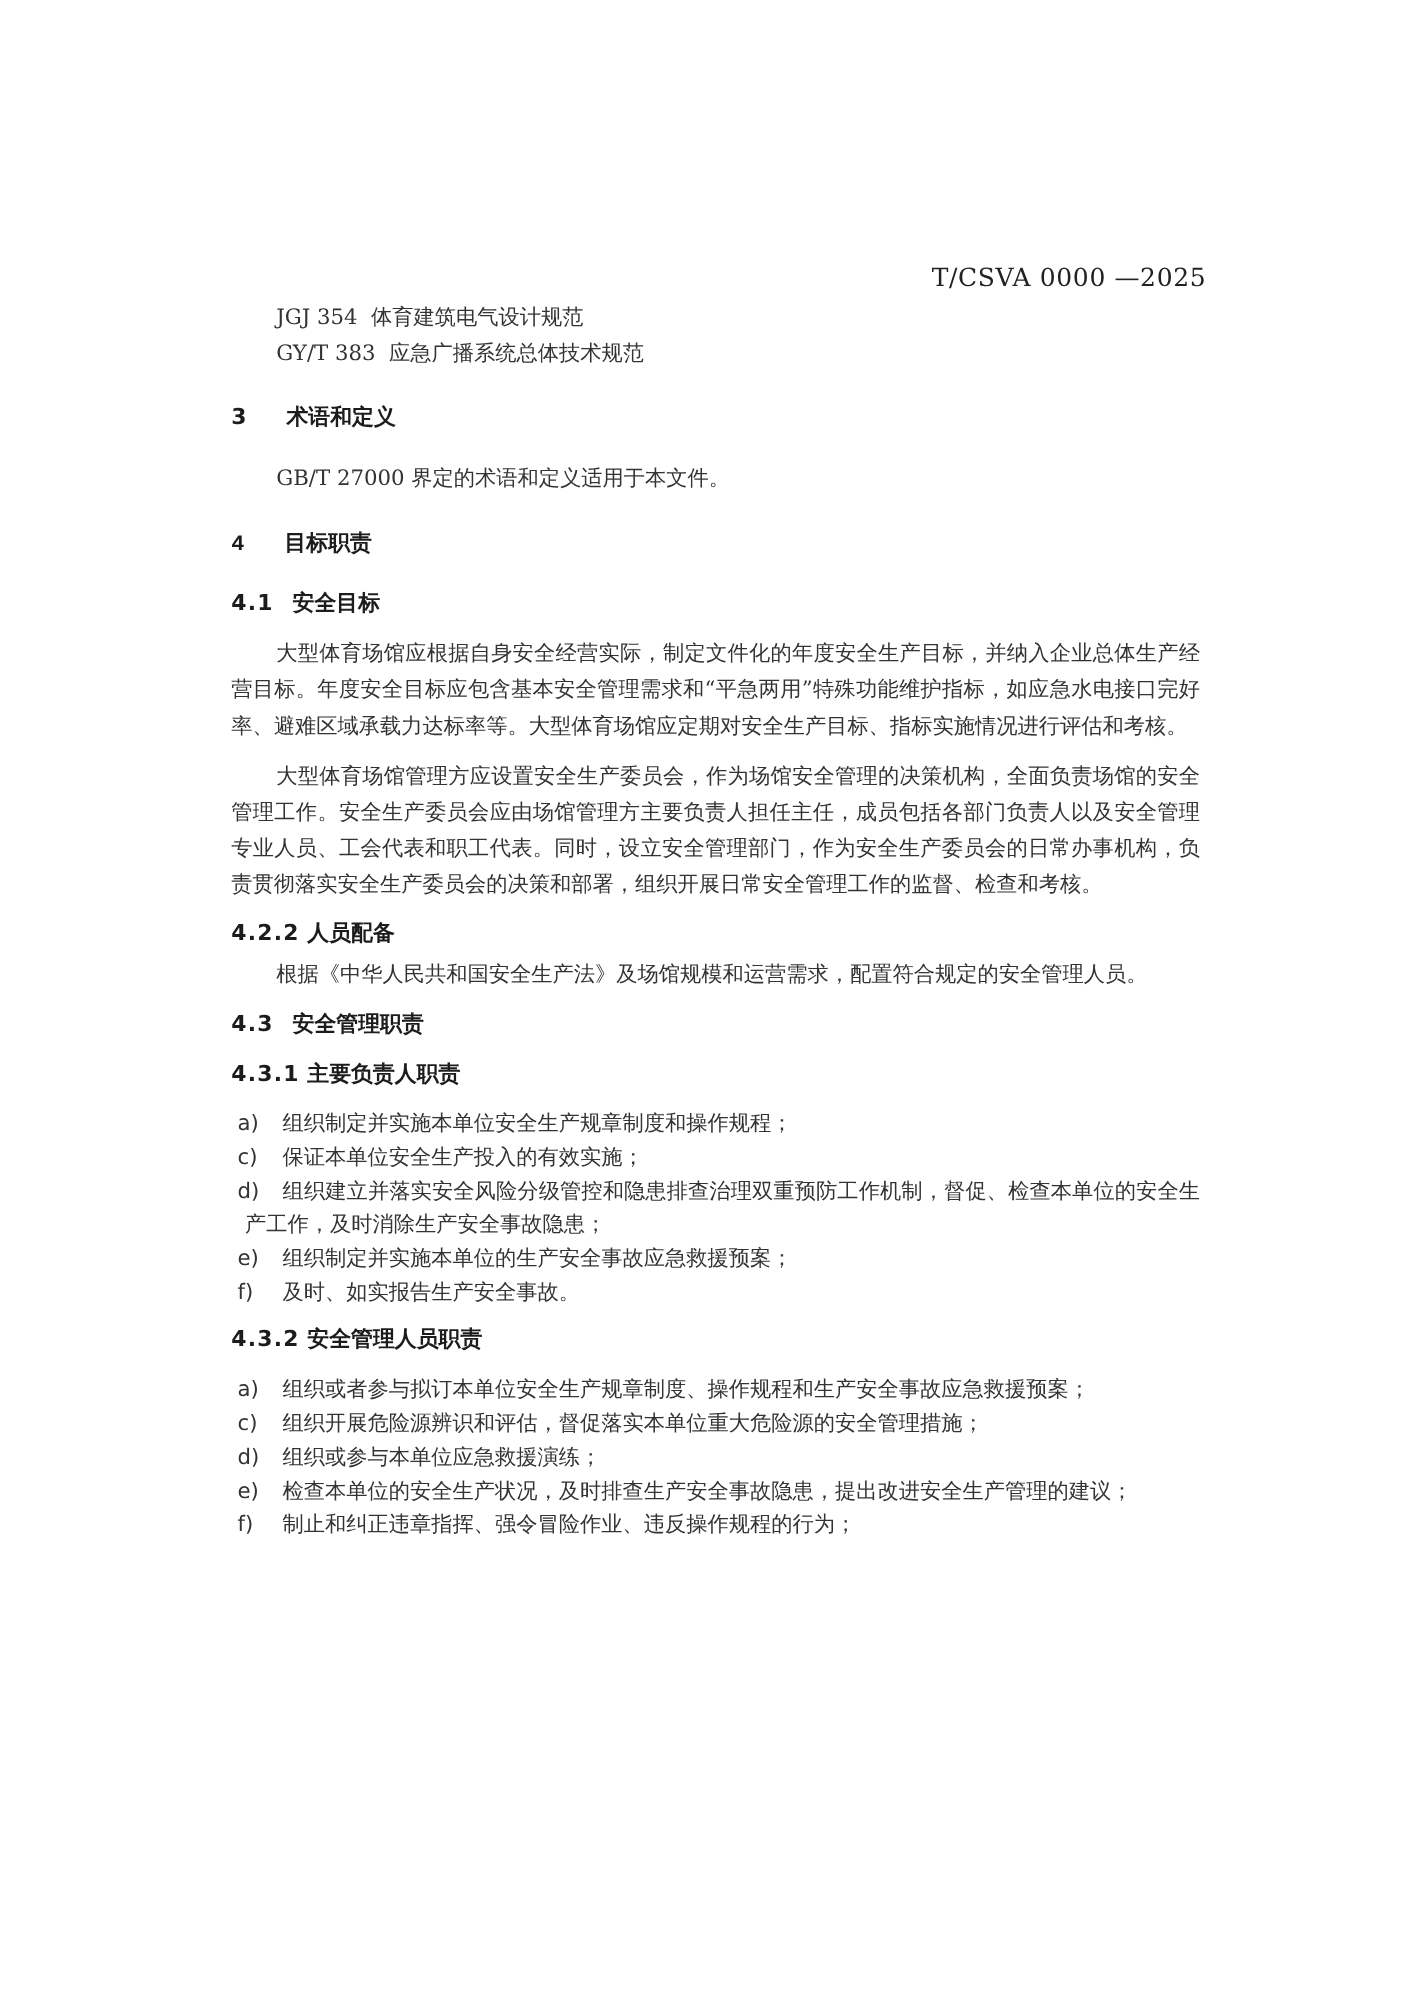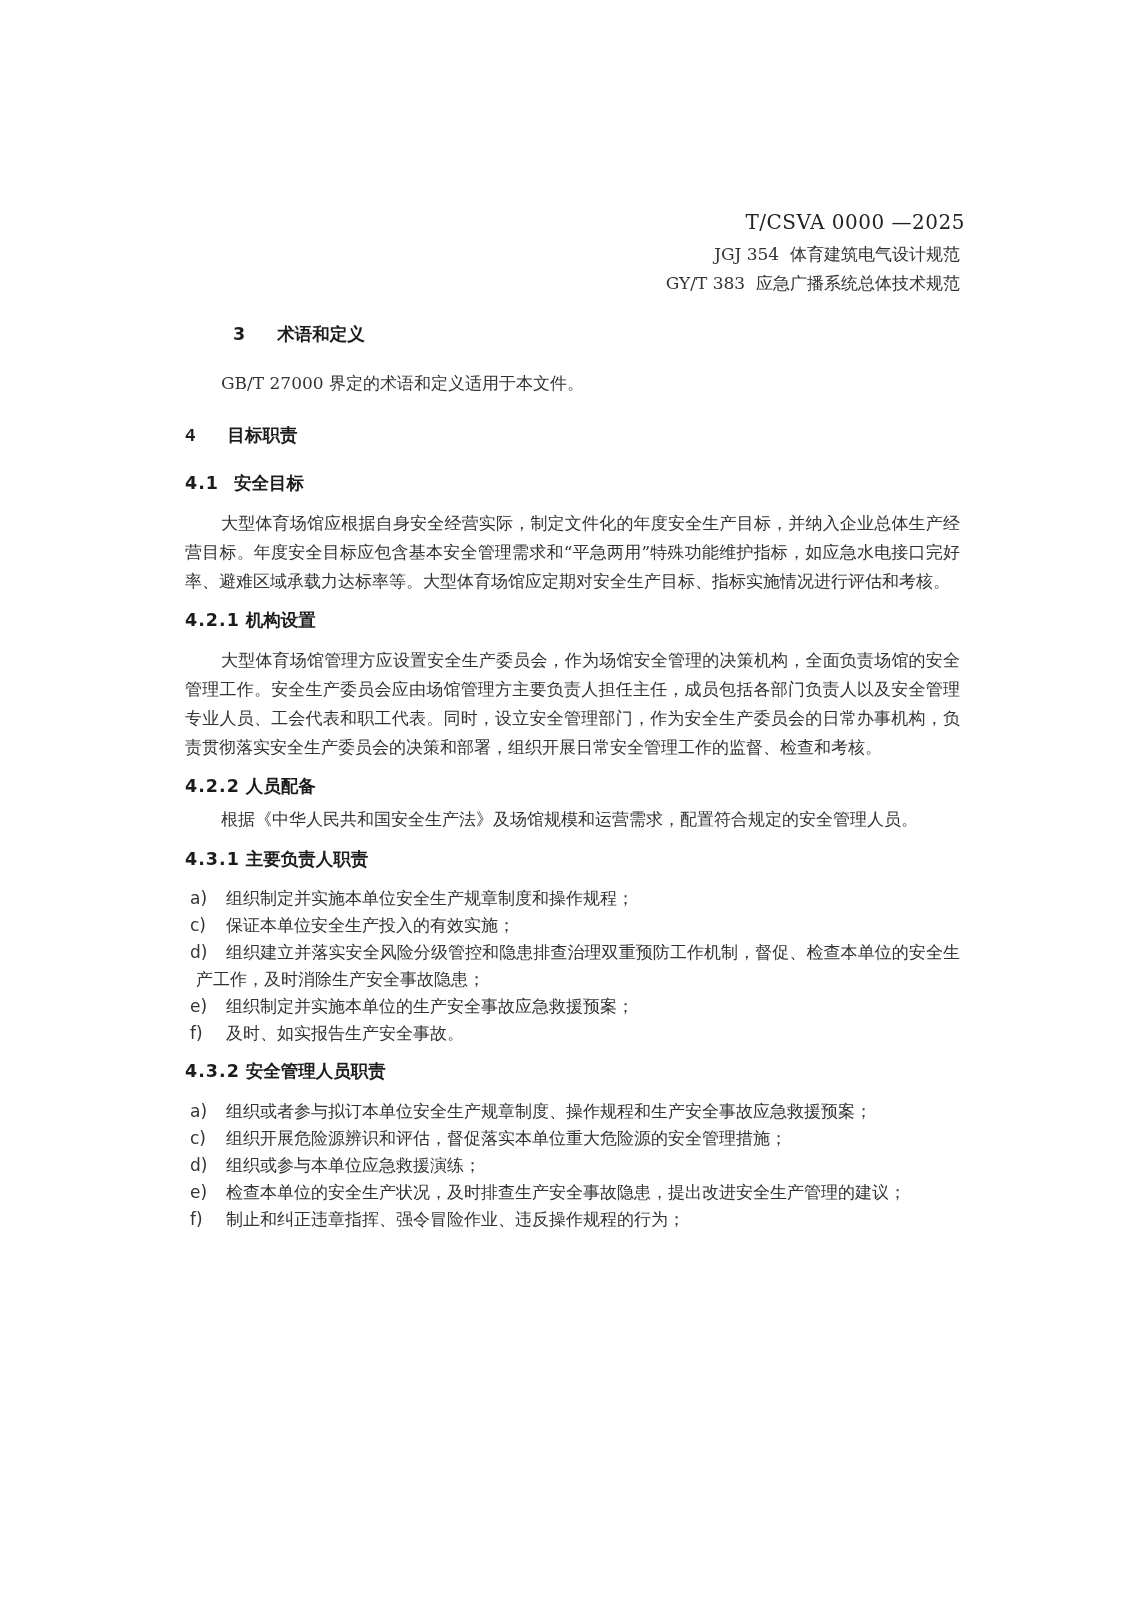--- a/index.html
+++ b/index.html
@@ -32,7 +32,7 @@
     color: #333333;
     text-align: justify;
   }
-  .ref { margin: 0; text-indent: 36px; white-space: pre-wrap; text-align: right; }
+  .ref { margin: 0; text-indent: 36px; white-space: pre-wrap; text-align: left; }
   .para { margin: 0; text-indent: 36px; }
   .heading {
     font-family: "DejaVu Sans", "Liberation Sans", sans-serif;

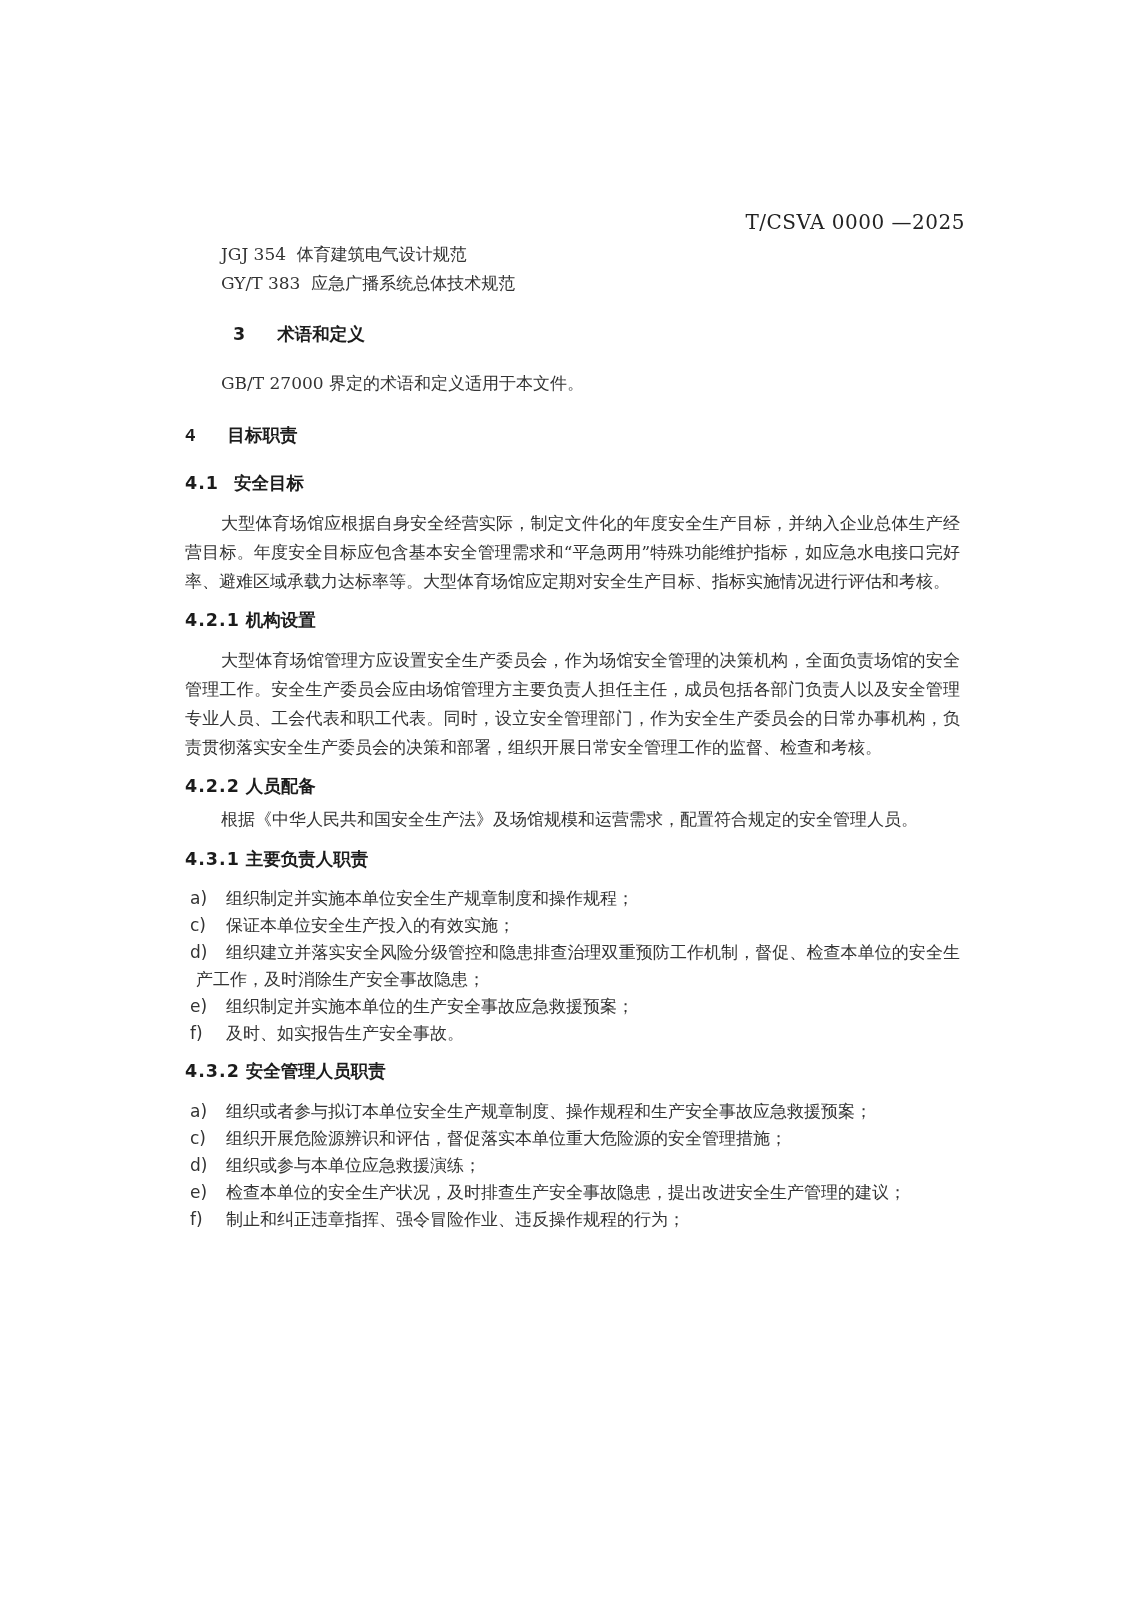--- a/index.html
+++ b/index.html
@@ -65,7 +65,7 @@
     font-size: 17px;
     color: #333333;
   }
-  .mt22 { margin-top: 22px; margin-left: 48px; }
+  .mt22 { margin-top: 22px; }
   .mt20 { margin-top: 20px; }
   .mt24 { margin-top: 24px; font-family: Liberation Mono, monospace; }
   .mt18 { margin-top: 18px; }

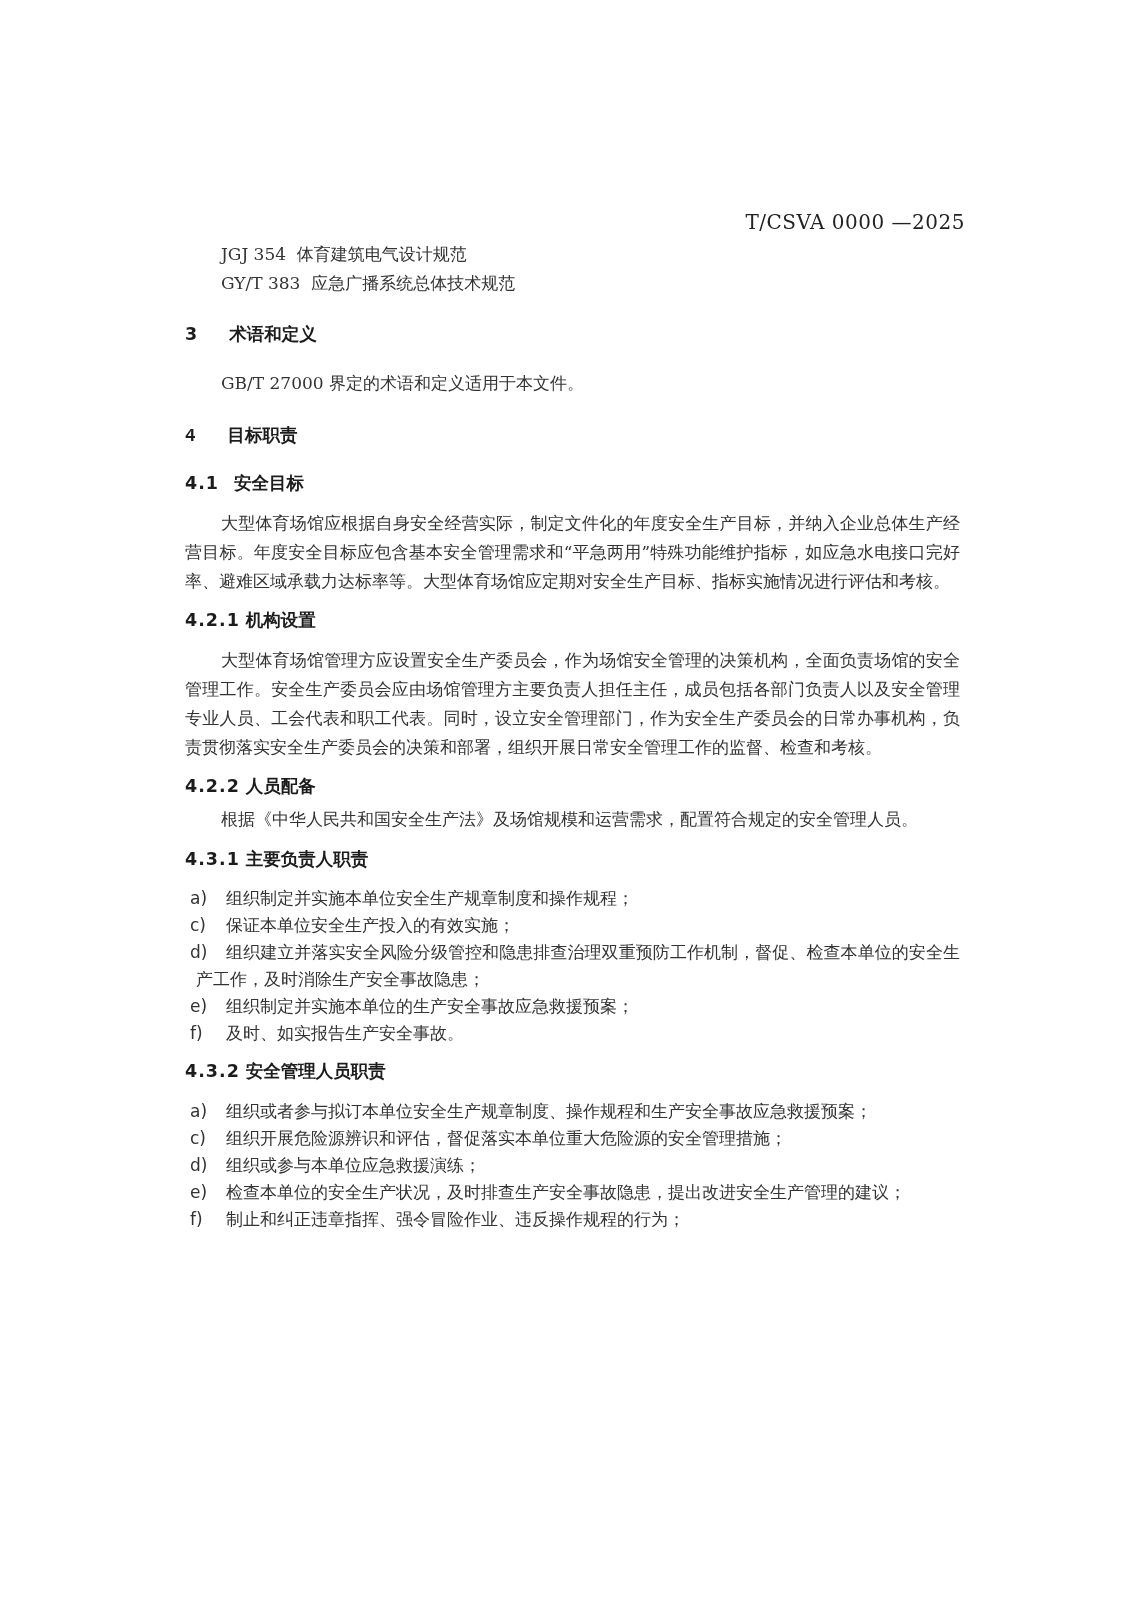--- a/index.html
+++ b/index.html
@@ -100,7 +100,6 @@
     <p class="para mt11">大型体育场馆应根据自身安全经营实际，制定文件化的年度安全生产目标，并纳入企业总体生产经营目标。年度安全目标应包含基本安全管理需求和“平急两用”特殊功能维护指标，如应急水电接口完好率、避难区域承载力达标率等。大型体育场馆应定期对安全生产目标、指标实施情况进行评估和考核。</p>
 
 
-    <h4 class="heading lv3 mt10"><span class="num">4.2.1</span><span>机构设置</span></h4>
 
     <p class="para mt11">大型体育场馆管理方应设置安全生产委员会，作为场馆安全管理的决策机构，全面负责场馆的安全管理工作。安全生产委员会应由场馆管理方主要负责人担任主任，成员包括各部门负责人以及安全管理专业人员、工会代表和职工代表。同时，设立安全管理部门，作为安全生产委员会的日常办事机构，负责贯彻落实安全生产委员会的决策和部署，组织开展日常安全管理工作的监督、检查和考核。</p>
 

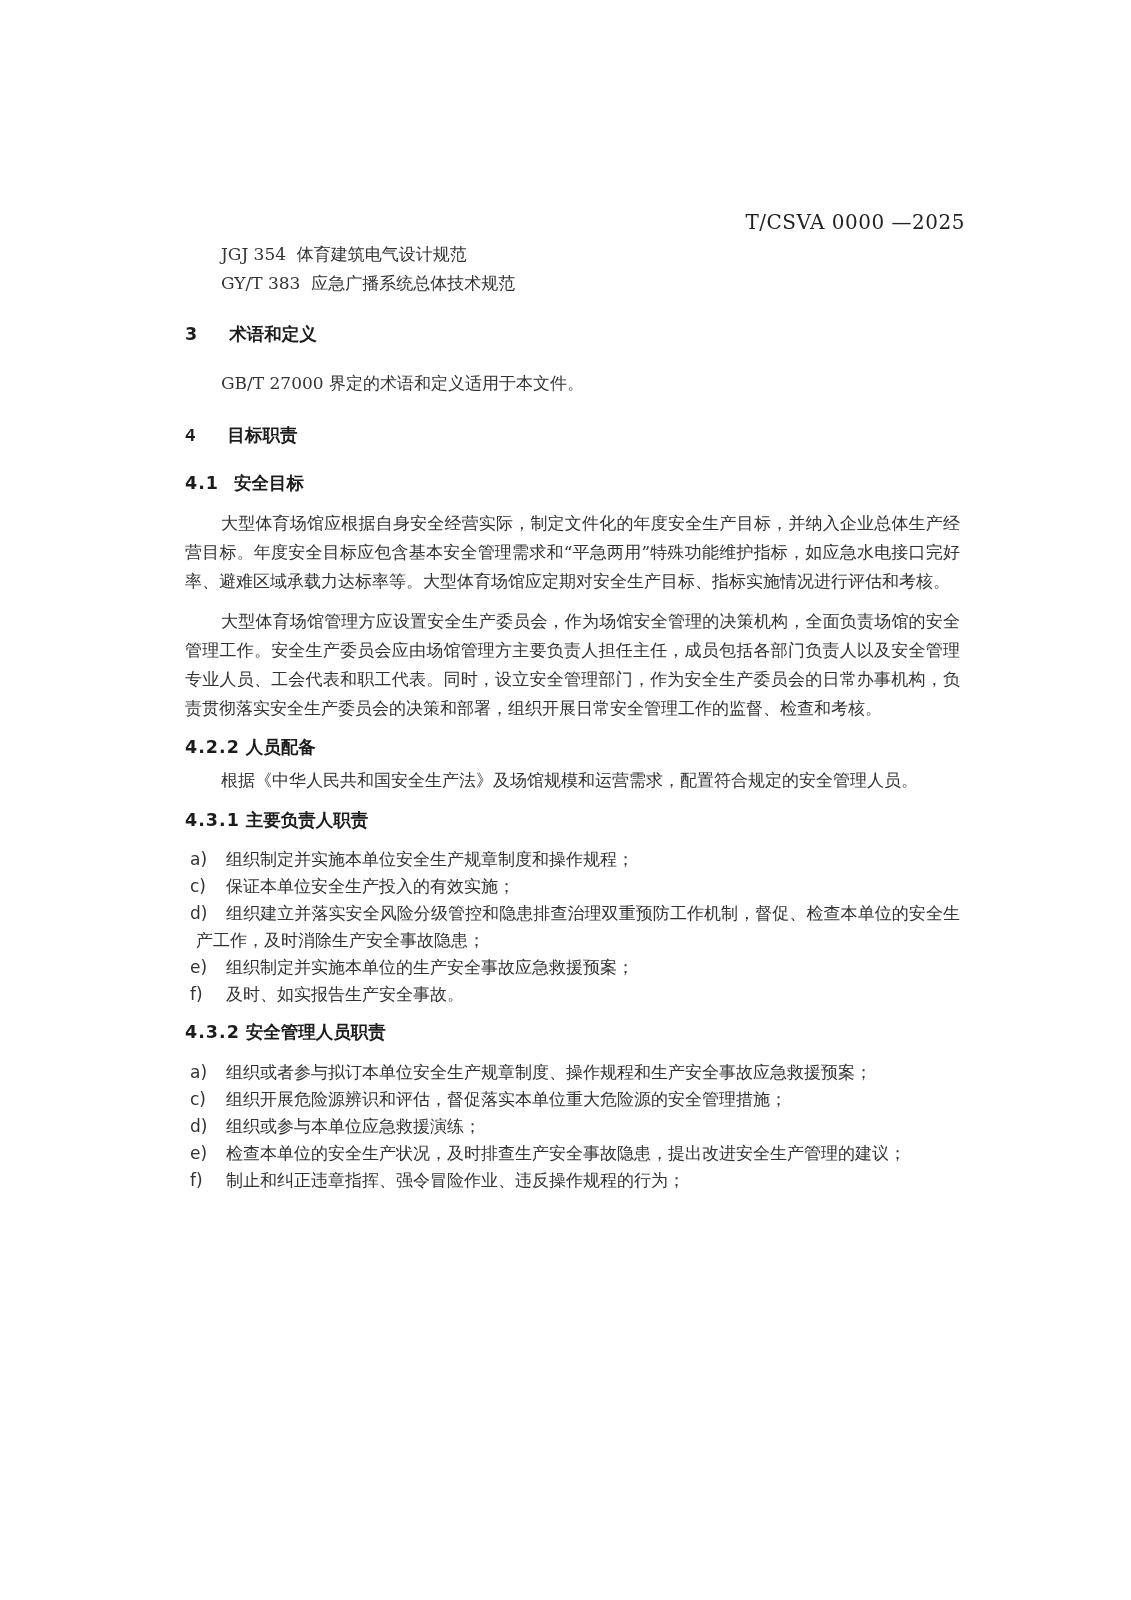--- a/index.html
+++ b/index.html
@@ -107,6 +107,7 @@
 
     <p class="para mt4">根据《中华人民共和国安全生产法》及场馆规模和运营需求，配置符合规定的安全管理人员。</p>
 
+    <h3 class="heading lv2 mt11"><span class="num">4.3</span><span>安全管理职责</span></h3>
 
     <h4 class="heading lv3 mt11"><span class="num">4.3.1</span><span>主要负责人职责</span></h4>
 

